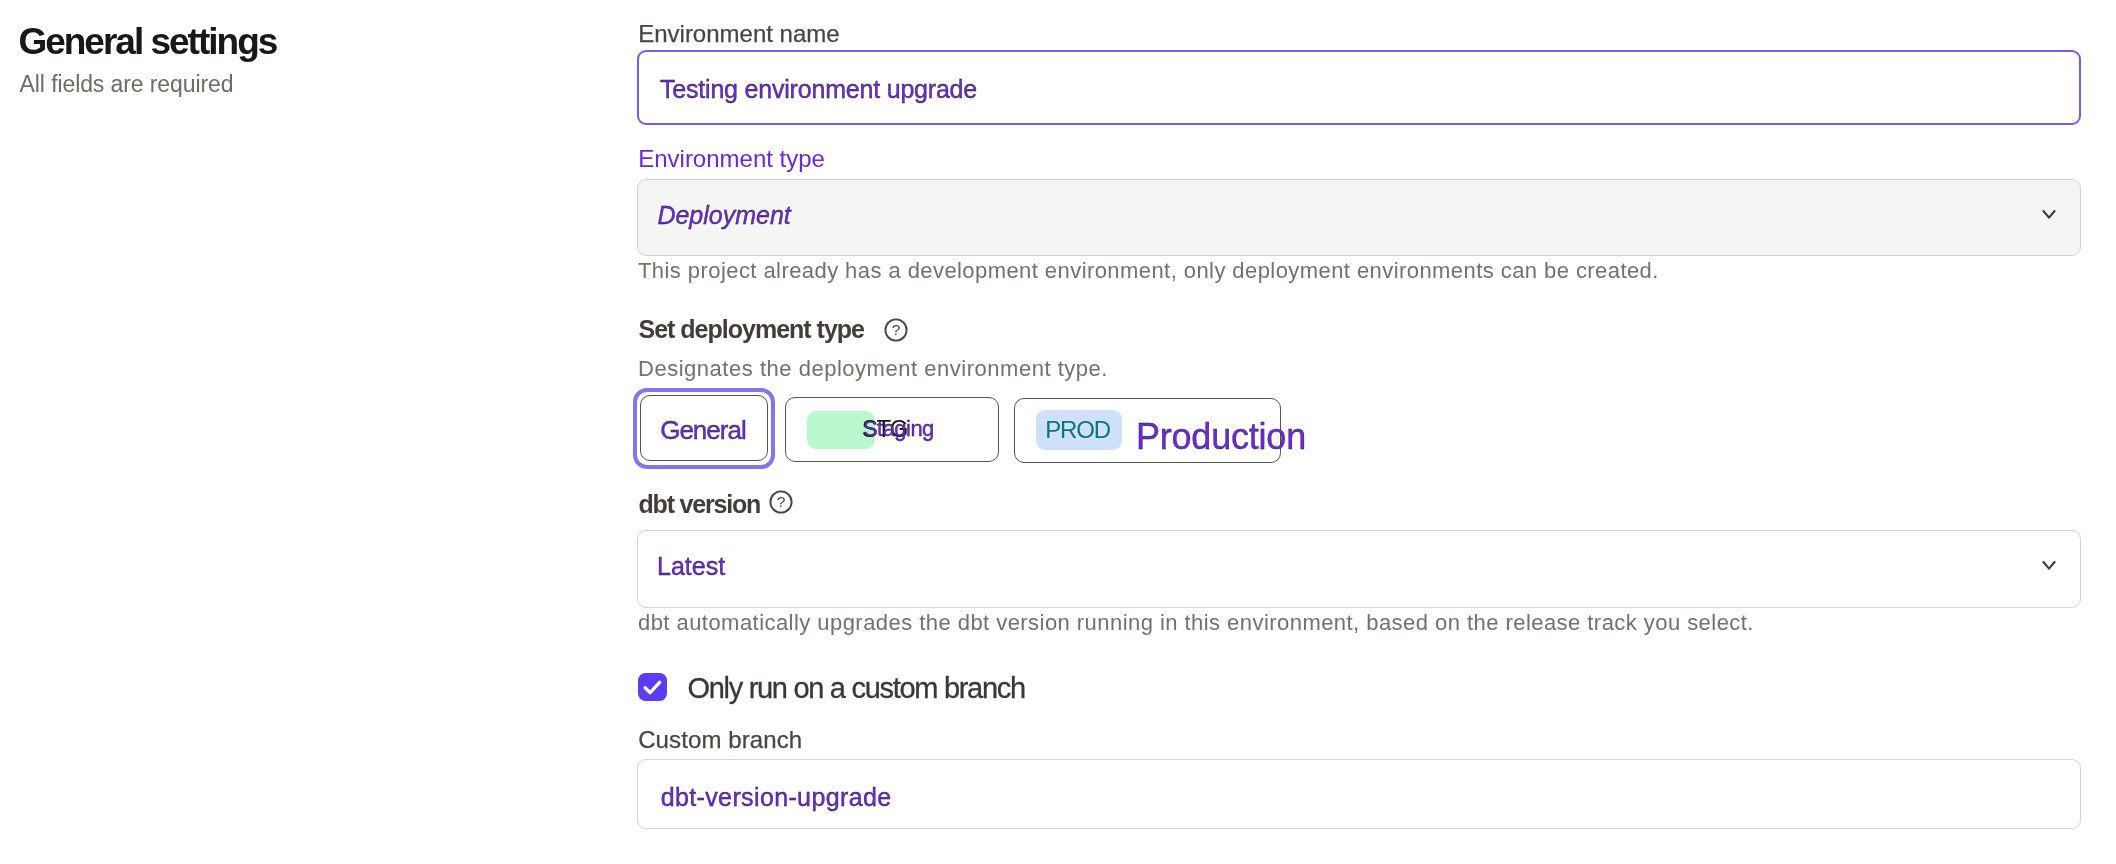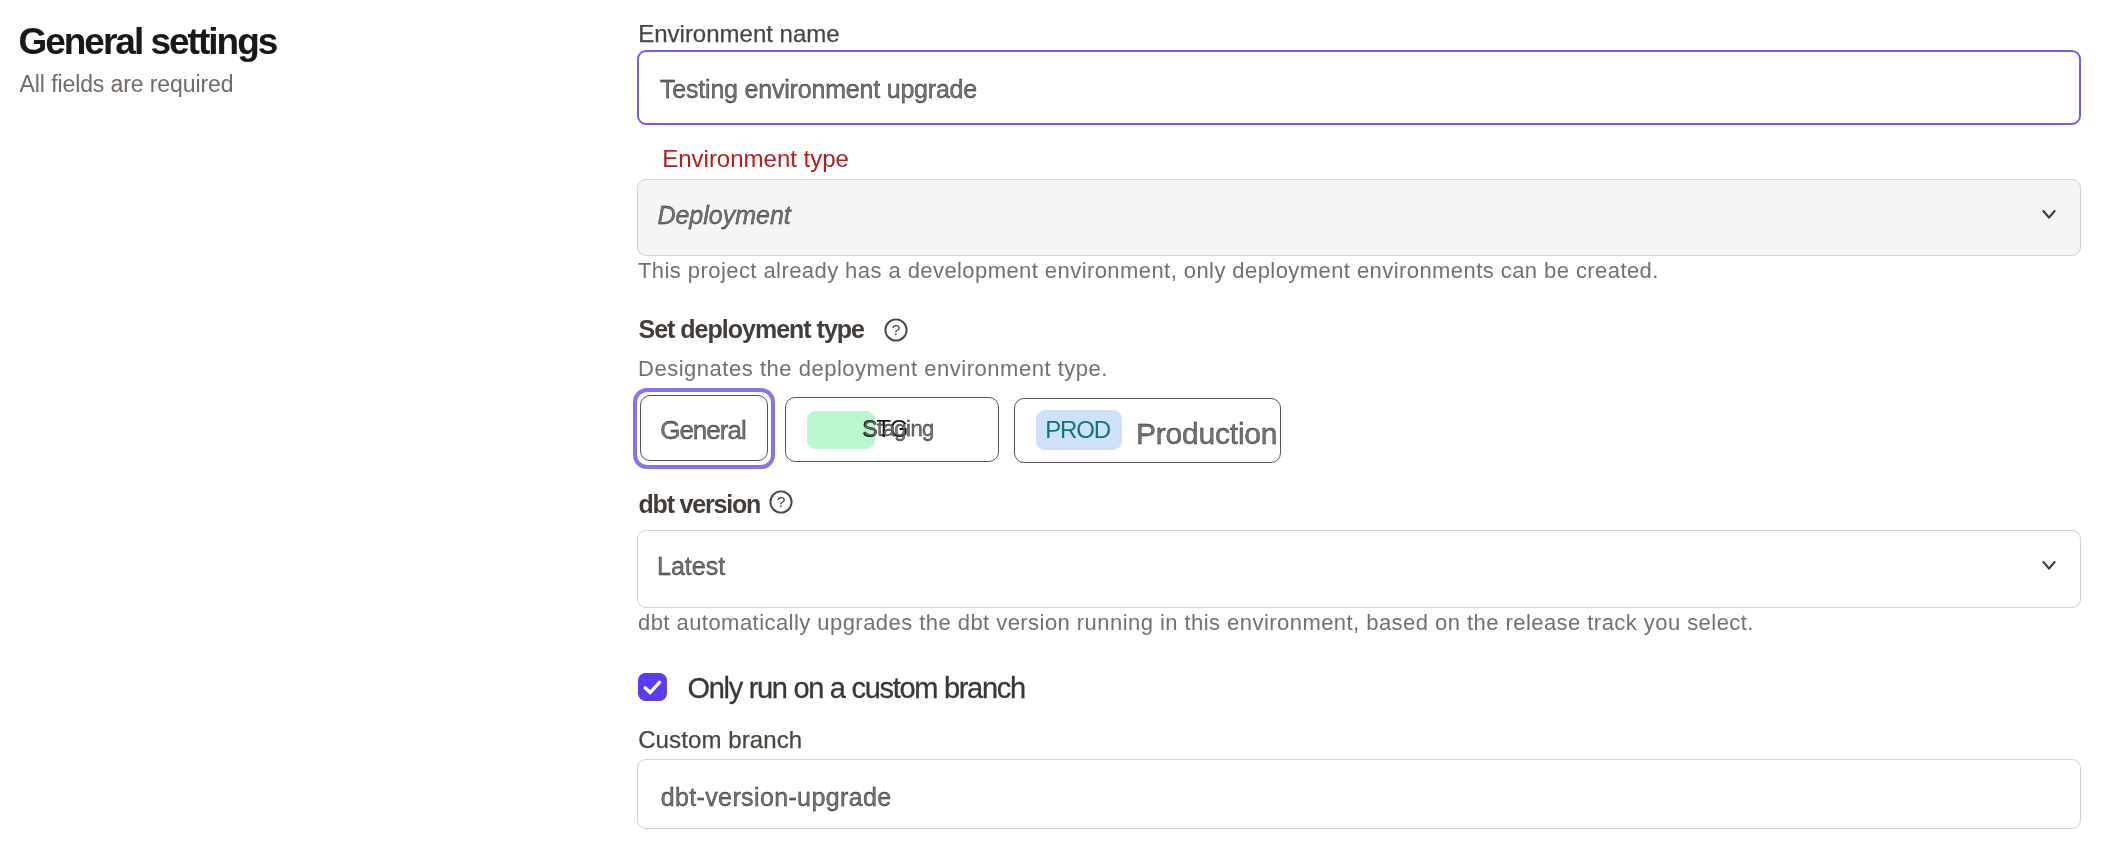--- a/index.html
+++ b/index.html
@@ -11,7 +11,7 @@
   .labeldis { font-size:24px; color:#b91c1c;margin-left:24px; }
   .sect { font-size:25px; font-weight:bold; color:#423d39; }
   .helper { font-size:22px; color:#757069; letter-spacing:0.43px; }
-  .val { font-size:25px; color:#737373; -webkit-text-stroke:0.35px #1c1a18; }
+  .val { font-size:25px; color:#6d28d9; -webkit-text-stroke:0.35px #1c1a18; }
   .box { position:absolute; background:#fff; border:1px solid #d5d2cf; border-radius:9px; }
 </style>
 </head>

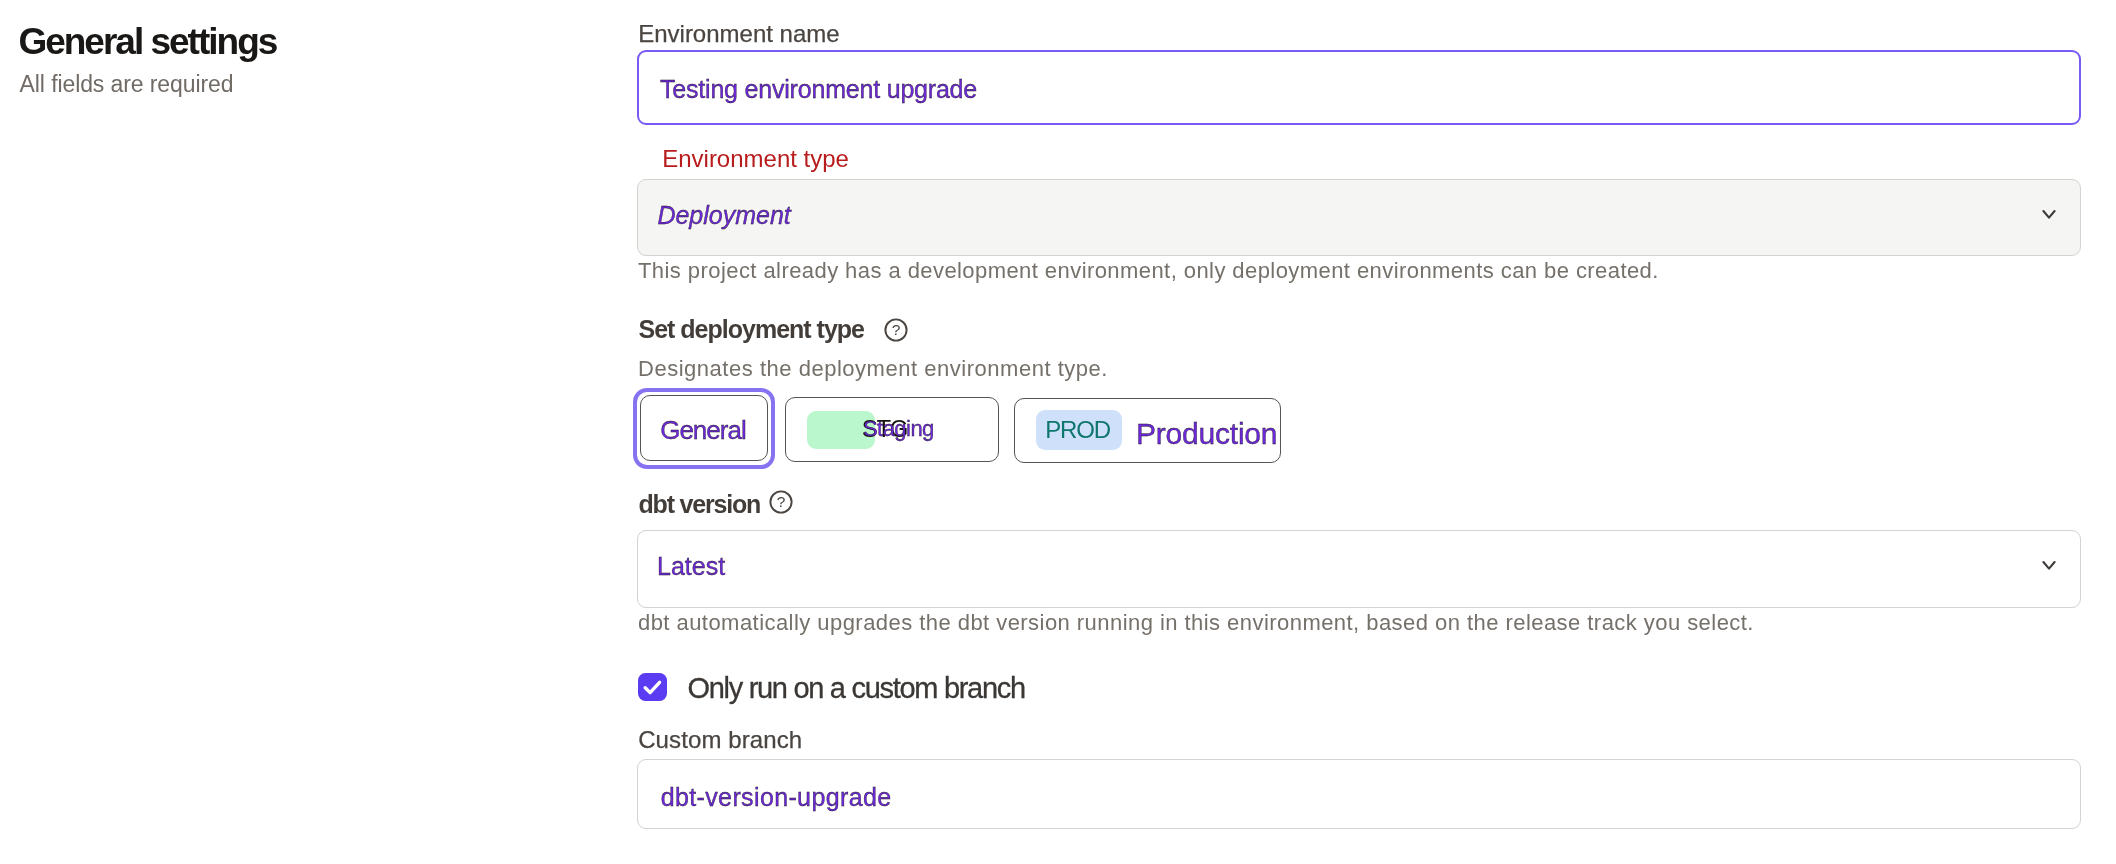--- a/index.html
+++ b/index.html
@@ -8,7 +8,7 @@
   .h1 { font-size:37px; font-weight:bold; color:#1a1816; letter-spacing:-2px; }
   .sub { font-size:23px; color:#716b66; letter-spacing:-0.1px; }
   .label { font-size:24px; color:#4a4541; -webkit-text-stroke:0.25px #4a4541; }
-  .labeldis { font-size:24px; color:#b91c1c;margin-left:24px; }
+  .labeldis { font-size:24px; color:#6d28d9; }
   .sect { font-size:25px; font-weight:bold; color:#423d39; }
   .helper { font-size:22px; color:#757069; letter-spacing:0.43px; }
   .val { font-size:25px; color:#6d28d9; -webkit-text-stroke:0.35px #1c1a18; }

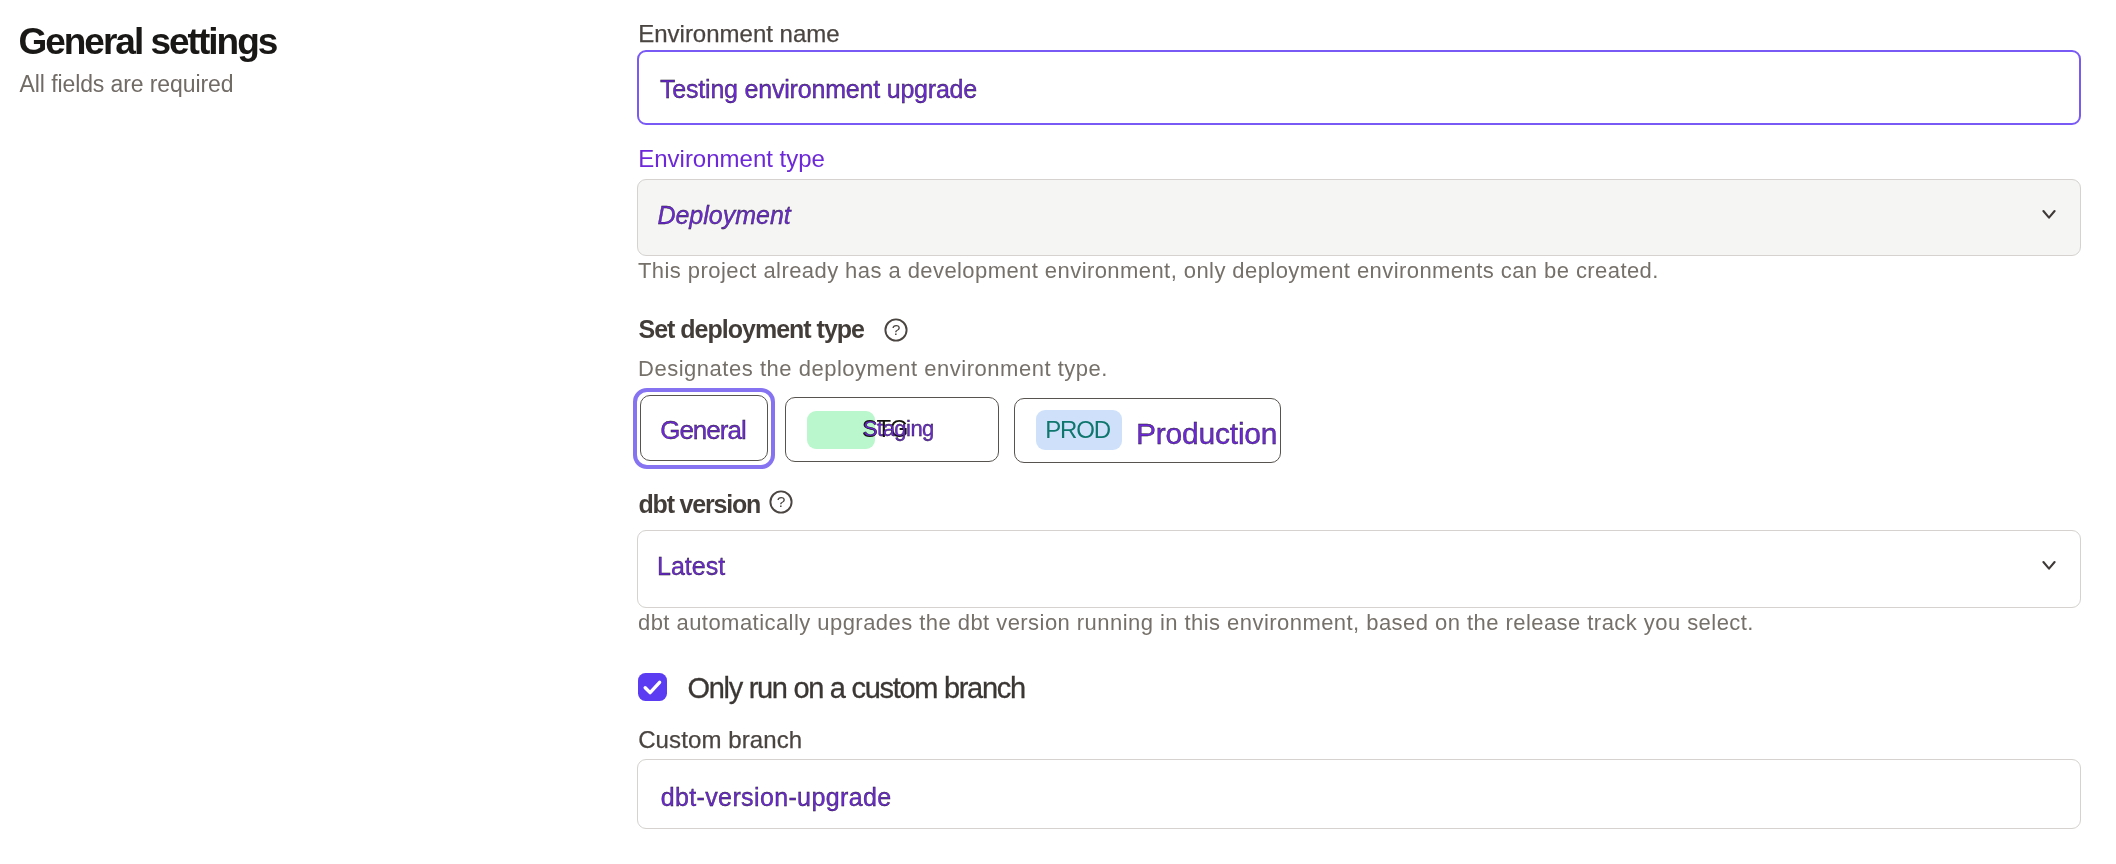--- a/index.html
+++ b/index.html
@@ -51,7 +51,7 @@
   <div class="abs" style="left:1014px; top:398px; width:266.5px; height:64.8px; border:1px solid #57534e; border-radius:10px; background:#fff;"></div>
   <div class="abs" style="left:1035.8px; top:410px; width:86px; height:39.5px; background:#cfe1fa; border-radius:9px;"></div>
   <div class="abs" style="left:1045.3px; top:417.5px; font-size:24px; color:#0f766e; letter-spacing:-1.2px;">PROD</div>
-  <div class="abs val" style="left:1135.9px; top:419.2px; font-size:30px; letter-spacing:-0.2px;">Production</div>
+  <div class="abs val" style="left:1135.9px; top:419.2px; font-size:36px; letter-spacing:-0.2px;">Production</div>
 
   <div class="abs sect" style="left:638.5px; top:492px; letter-spacing:-1.2px;">dbt version</div>
   <svg class="abs" style="left:768.7px; top:490.4px;" width="24" height="24" viewBox="0 0 24 24">

